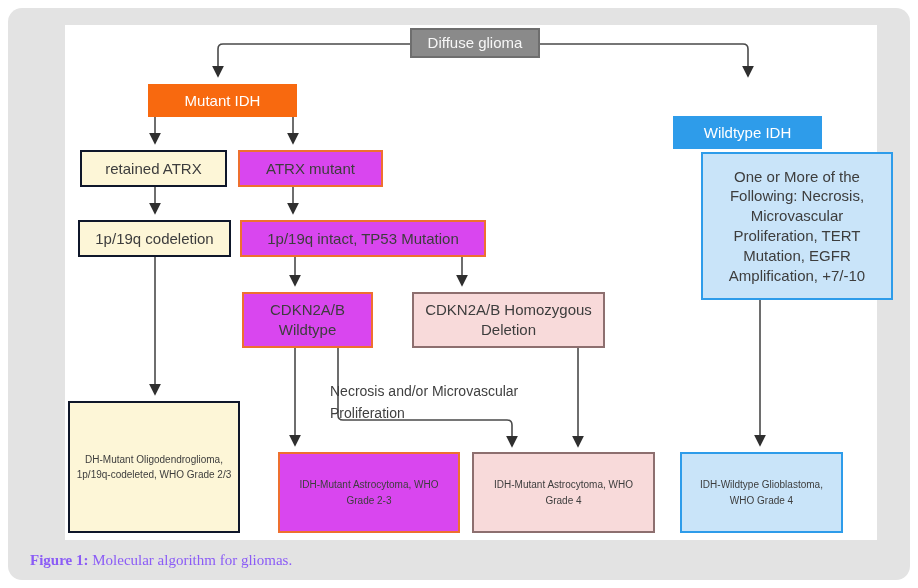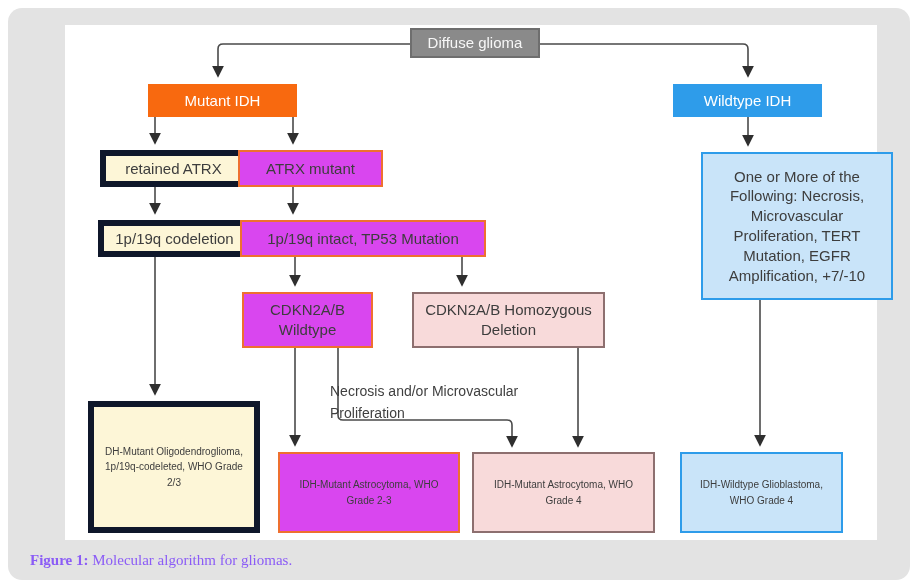--- a/index.html
+++ b/index.html
@@ -23,7 +23,7 @@
   }
   .n-gray{background:#8a8a8a;border:2px solid #6e6e6e;color:#f7f7f7;}
   .n-orange{background:#f8690f;border:none;color:#ffffff;}
-  .n-blue{background:#2e9cea;border:none;color:#ffffff;}
+  .n-blue{background:#2e9cea;border:none;color:#ffffff;margin-top:32px;}
   .n-yellow{background:#fdf6d7;border:6px solid #0f172a;margin-left:20px;}
   .n-peach{background:#d946ef;border:2px solid #ee7030;}
   .n-pink{background:#f8dada;border:2px solid #8d6f6f;}

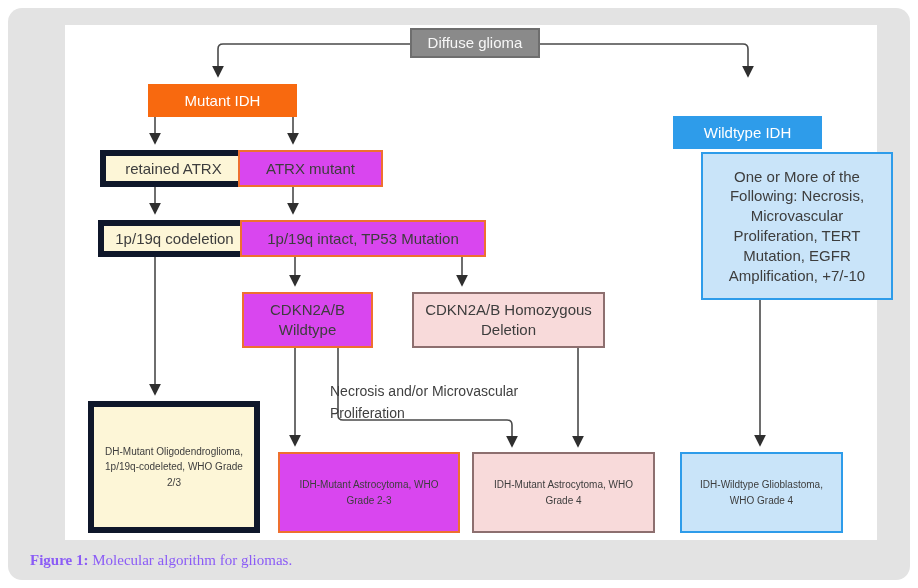--- a/index.html
+++ b/index.html
@@ -24,7 +24,7 @@
   .n-gray{background:#8a8a8a;border:2px solid #6e6e6e;color:#f7f7f7;}
   .n-orange{background:#f8690f;border:none;color:#ffffff;}
   .n-blue{background:#2e9cea;border:none;color:#ffffff;margin-top:32px;}
-  .n-yellow{background:#fdf6d7;border:6px solid #0f172a;margin-left:20px;}
+  .n-yellow{background:#fdf6d7;border:2px solid #0f172a;}
   .n-peach{background:#d946ef;border:2px solid #ee7030;}
   .n-pink{background:#f8dada;border:2px solid #8d6f6f;}
   .n-lblue{background:#c9e4f9;border:2px solid #2e9cea;}

